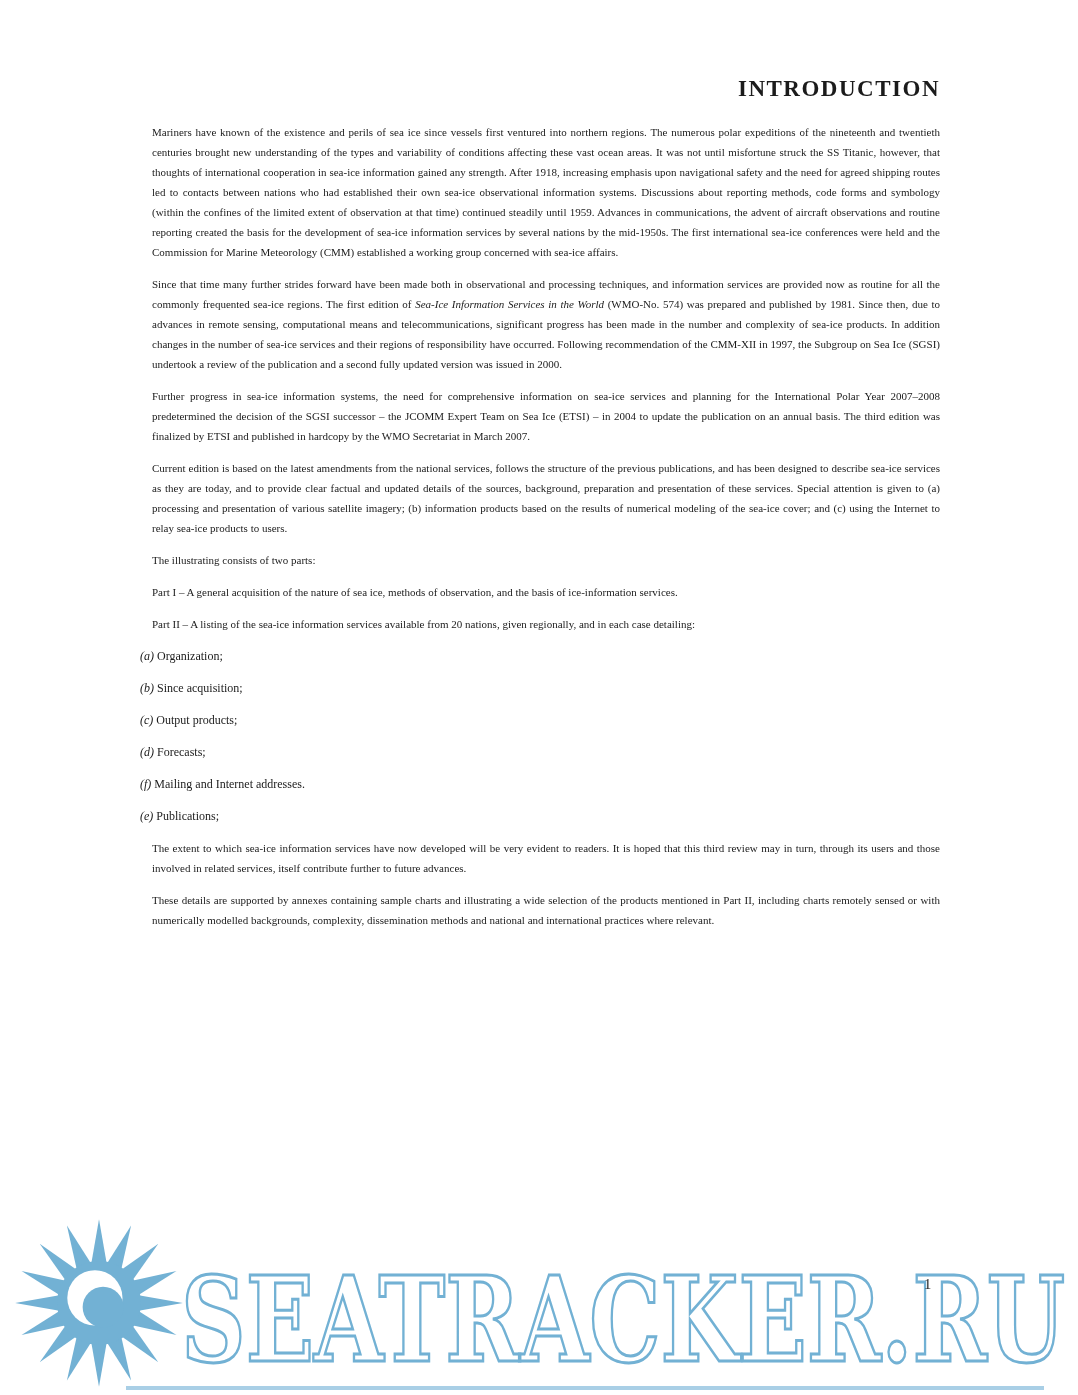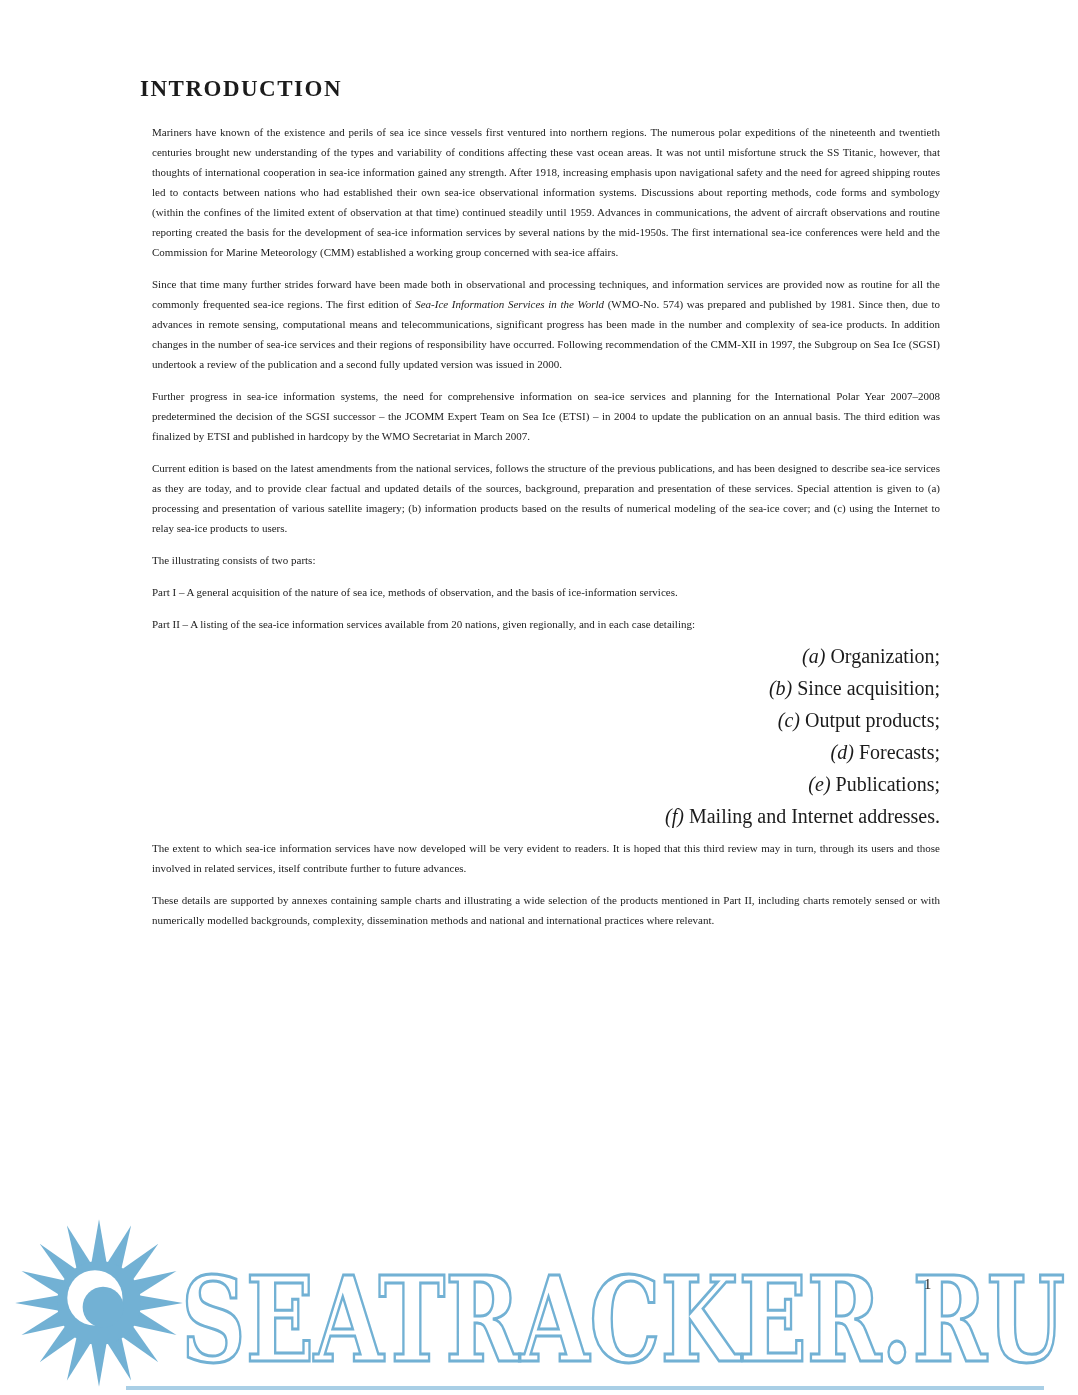--- a/index.html
+++ b/index.html
@@ -18,7 +18,7 @@
     width:800px;
   }
   .title{
-    text-align:left;
+    text-align:right;
     font-size:23px;
     font-weight:bold;
     letter-spacing:1.5px;

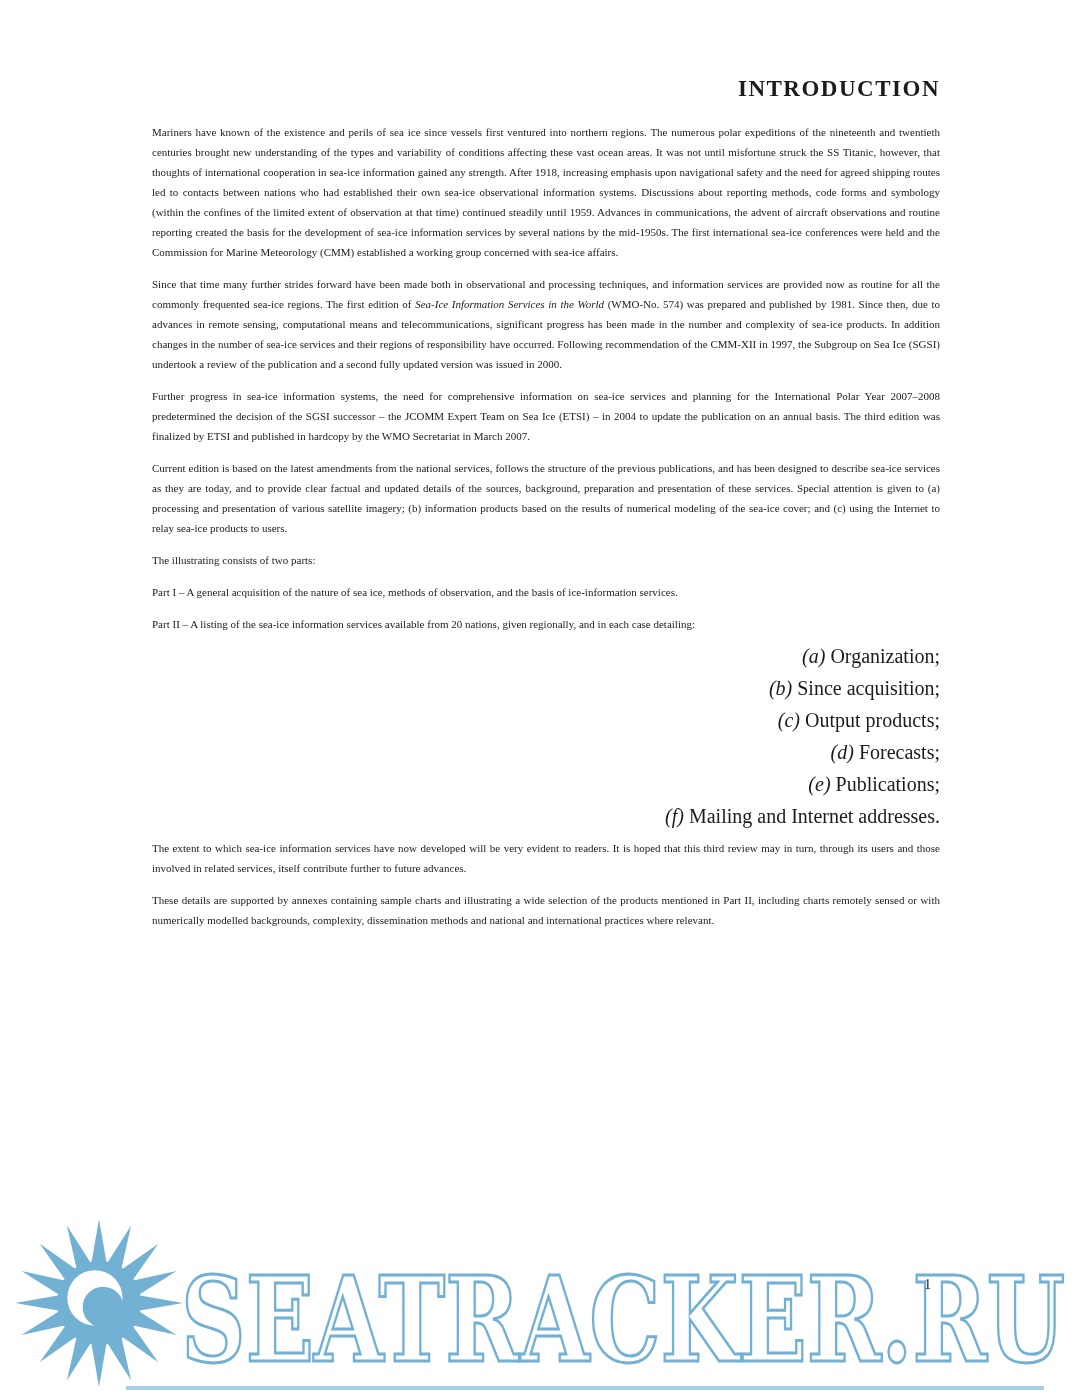--- a/index.html
+++ b/index.html
@@ -32,10 +32,9 @@
   }
   .para.no-justify{text-align:left;}
   .list-item{
-    font-size:20px;
+    font-size:12px;
     line-height:20px;
     margin:0 0 12px 0;
-    text-align:right;
   }
   .it{font-style:italic;}
   .watermark{

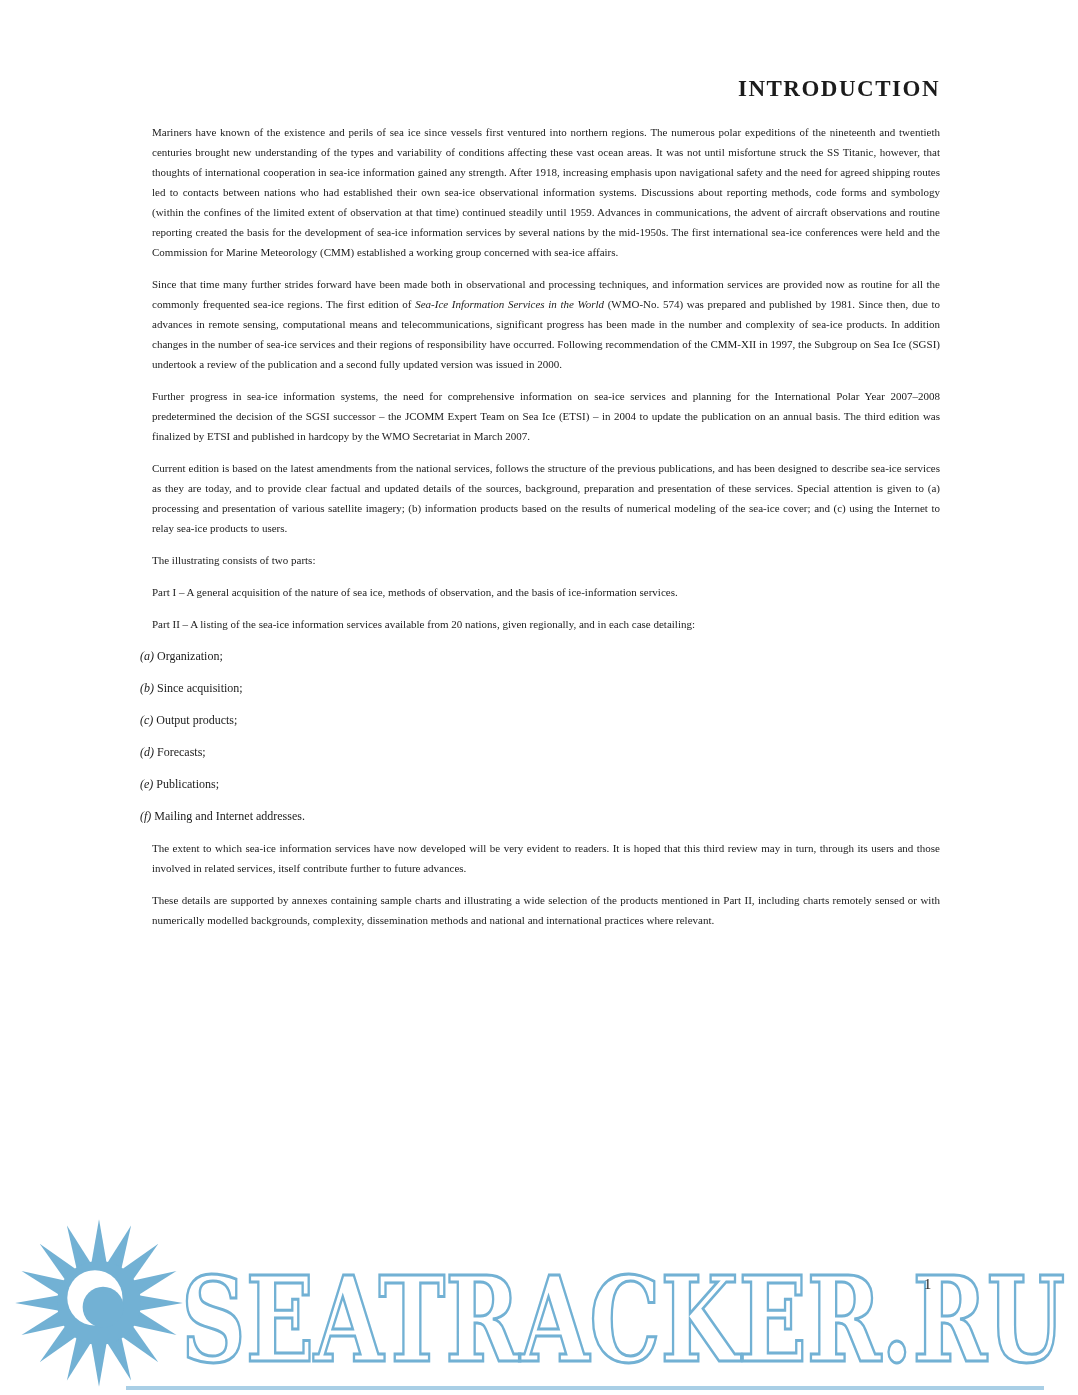--- a/index.html
+++ b/index.html
@@ -86,8 +86,8 @@
     <p class="list-item"><span class="it">(b)</span><span> Since acquisition;</span></p>
     <p class="list-item"><span class="it">(c)</span><span> Output products;</span></p>
     <p class="list-item"><span class="it">(d)</span><span> Forecasts;</span></p>
+    <p class="list-item"><span class="it">(f)</span><span> Mailing and Internet addresses.</span></p>
     <p class="list-item"><span class="it">(e)</span><span> Publications;</span></p>
-    <p class="list-item"><span class="it">(f)</span><span> Mailing and Internet addresses.</span></p>
 
     <p class="para">The extent to which sea-ice information services have now developed will be very evident to readers. It is hoped that this third review may in turn, through its users and those involved in related services, itself contribute further to future advances.</p>
 

